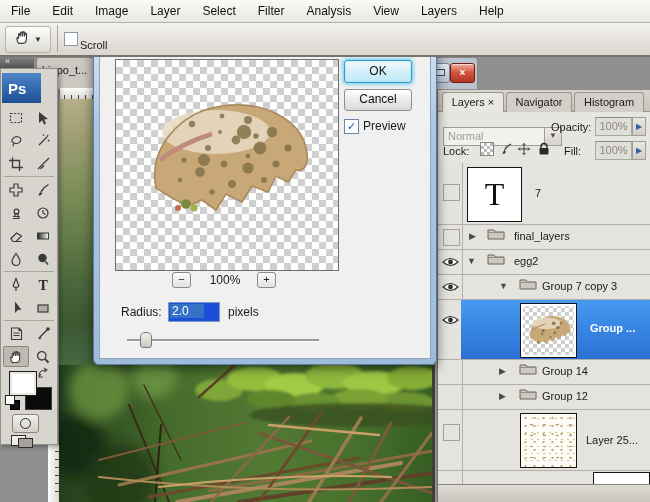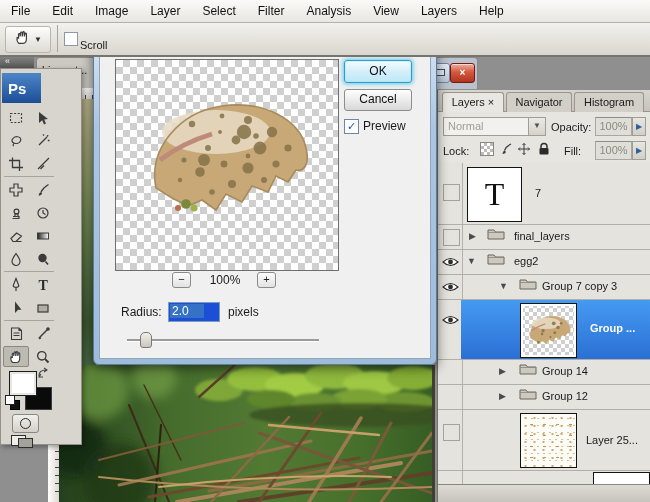--- a/index.html
+++ b/index.html
@@ -41,7 +41,7 @@
   
   .tb-collapse{left:0;top:55px;width:34px;height:13px;background:linear-gradient(#8a8a8a,#555);
      color:#eee;font-size:9px;line-height:12px;padding-left:5px;z-index:5;box-sizing:border-box;}
-  .toolbox{left:0;top:68px;width:82px;height:377px;background:#d8d5ce;border:1px solid #93908a;
+  .toolbox{left:0;top:68px;width:58px;height:377px;background:#d8d5ce;border:1px solid #93908a;
      box-sizing:border-box;z-index:5;box-shadow:2px 2px 5px rgba(0,0,0,.35);}
   .ps-logo{position:absolute;left:1px;top:4px;width:39px;height:30px;
      background:linear-gradient(#4d86c8,#1c4e96);color:#fff;font-weight:bold;font-size:15px;

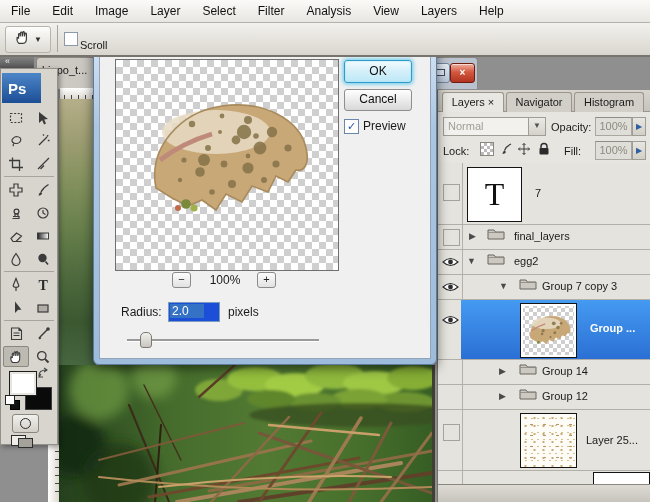--- a/index.html
+++ b/index.html
@@ -104,7 +104,7 @@
      border:1px solid #9a968e;border-bottom:none;border-radius:3px 3px 0 0;box-sizing:border-box;}
   .tab.active{background:#e9e7e1;}
   .tab.inactive{background:#d2cfc8;}
-  .blend-select{position:absolute;left:5px;top:27px;width:103px;height:19px;background:#f2f1ee;
+  .blend-select{position:absolute;left:5px;top:37px;width:119px;height:19px;background:#f2f1ee;
      border:1px solid #a09d96;box-sizing:border-box;}
   .blend-select .val{position:absolute;left:4px;top:2px;font-size:11px;color:#a19d95;}
   .blend-select .dd{position:absolute;right:0;top:0;width:16px;height:17px;background:linear-gradient(#eceae5,#d5d2cb);

